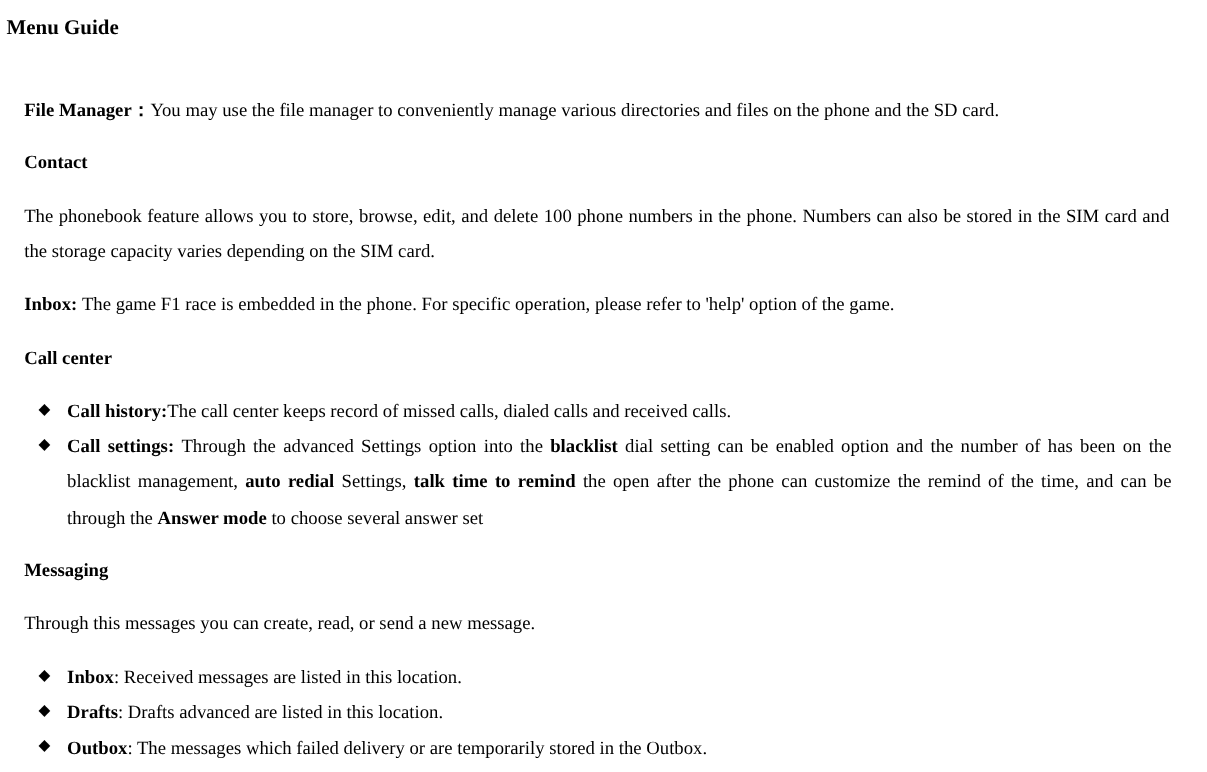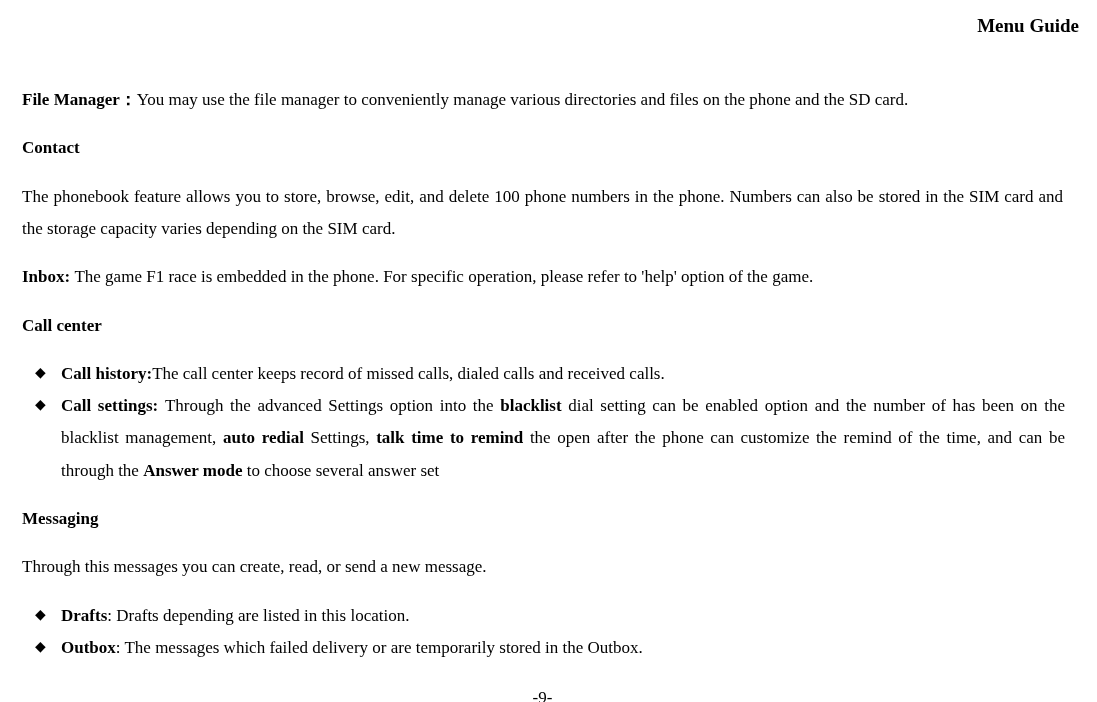--- a/index.html
+++ b/index.html
@@ -13,7 +13,7 @@
       box-sizing: border-box;
     }
     .title {
-      text-align: right;
+      text-align: left;
       font-weight: bold;
       font-size: 19px;
       margin-bottom: 40px;

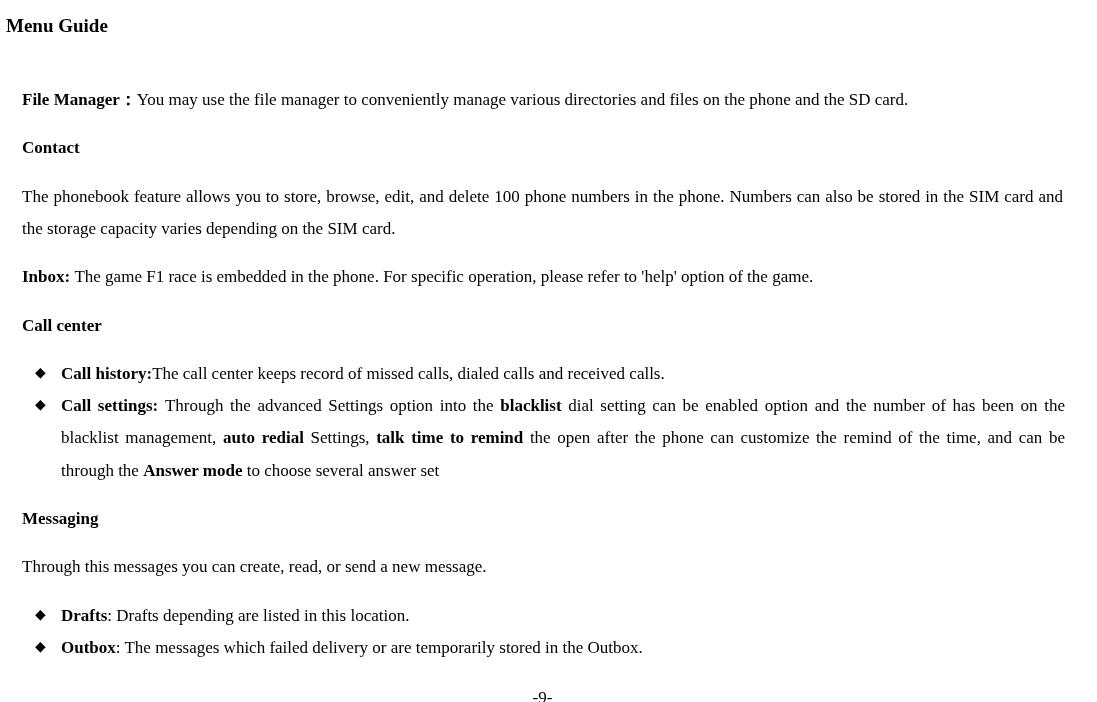--- a/index.html
+++ b/index.html
@@ -81,6 +81,9 @@
 <p class="para">Through this messages you can create, read, or send a new message.</p>
 <ul class="diamond">
   <li>
+    <b>Inbox</b><span>: Received messages are listed in this location.</span>
+  </li>
+  <li>
     <b>Drafts</b><span>: Drafts depending are listed in this location.</span>
   </li>
   <li>

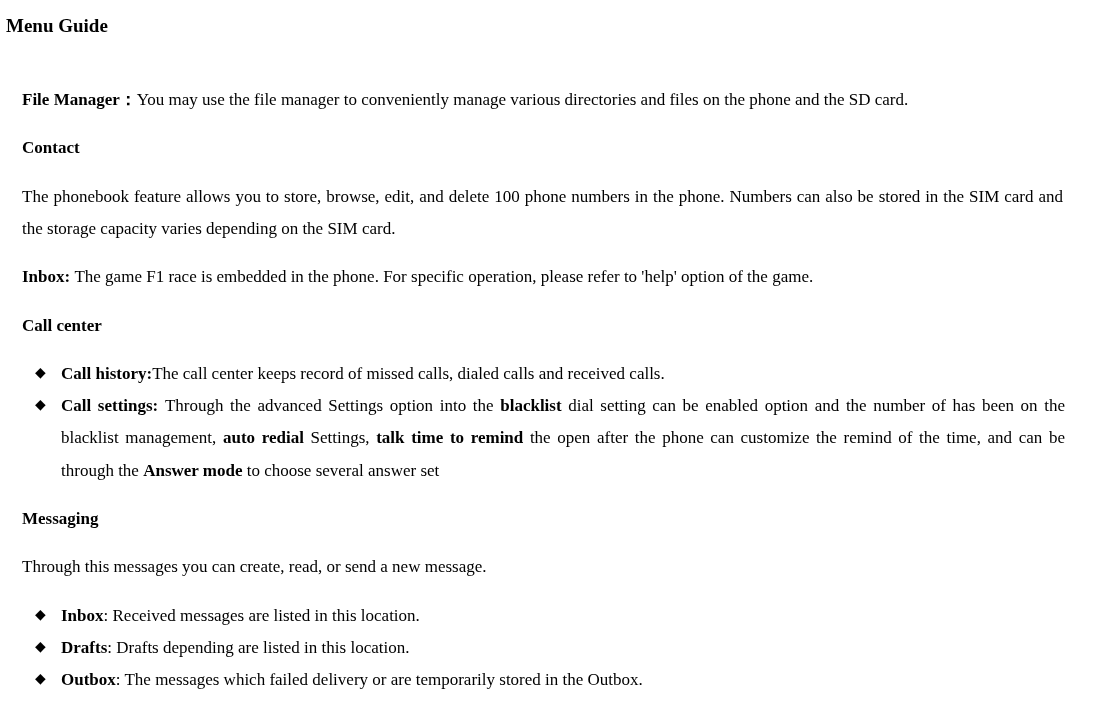--- a/index.html
+++ b/index.html
@@ -84,7 +84,7 @@
     <b>Inbox</b><span>: Received messages are listed in this location.</span>
   </li>
   <li>
-    <b>Drafts</b><span>: Drafts depending are listed in this location.</span>
+    <b>Drafts</b><span>: Drafts advanced are listed in this location.</span>
   </li>
   <li>
     <b>Outbox</b><span>: The messages which failed delivery or are temporarily stored in the Outbox.</span>

